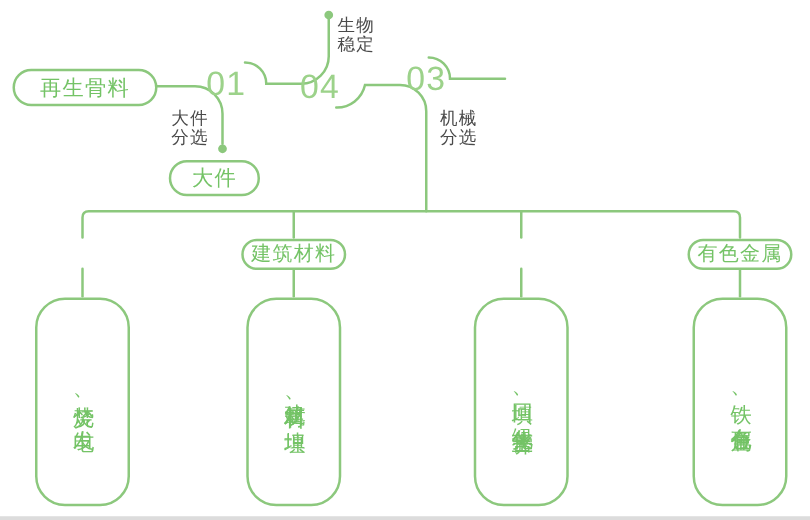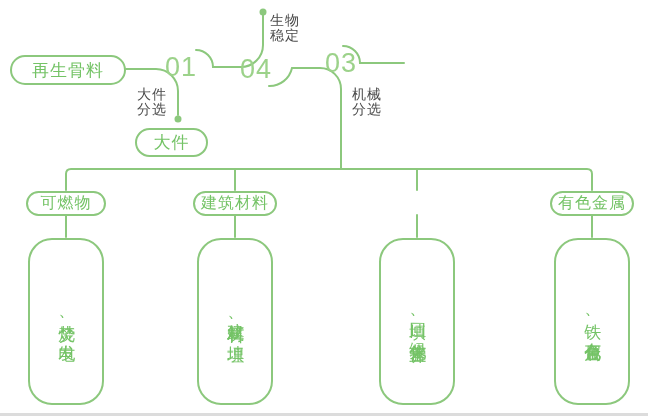--- a/index.html
+++ b/index.html
@@ -96,7 +96,6 @@
 
   <div class="pill bulky">大件</div>
 
-  <div class="pill cat c1">可燃物</div>
   <div class="box b1">
     <span class="vtext">焚烧、发电</span>
   </div>

